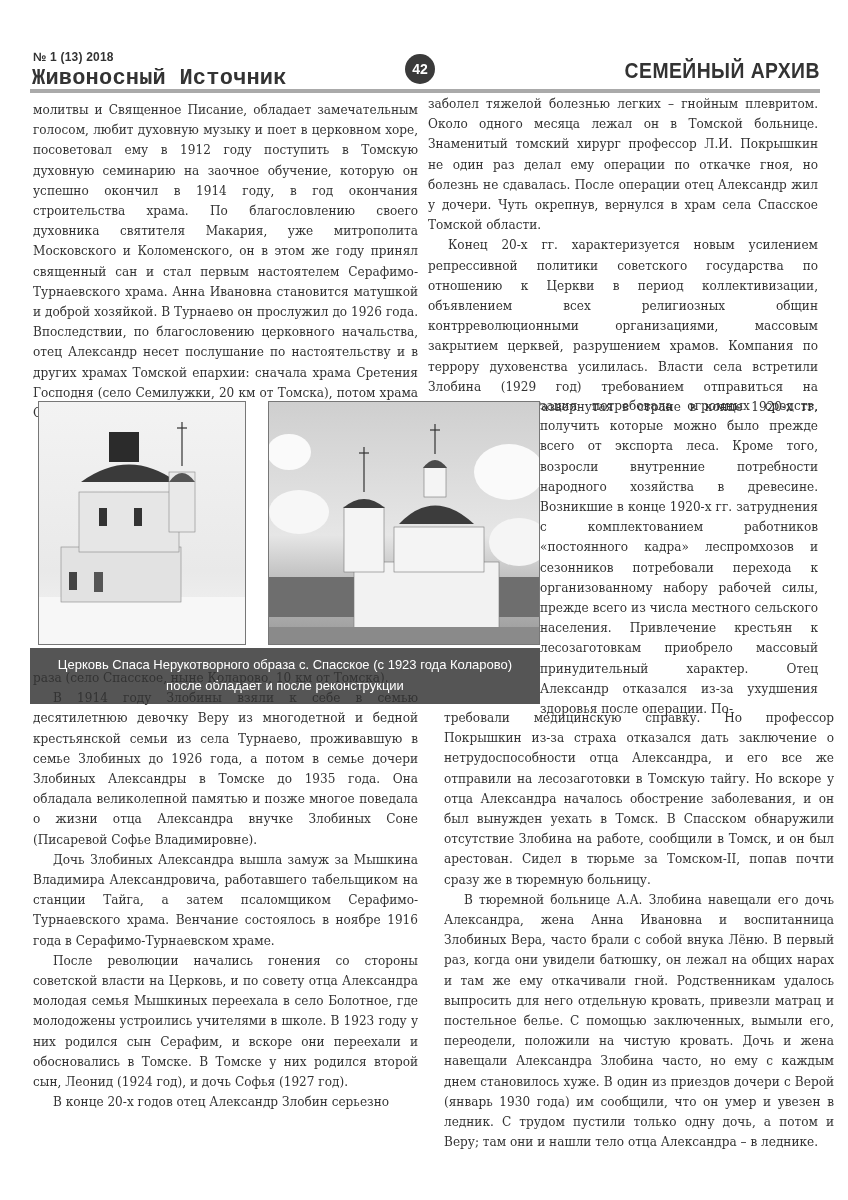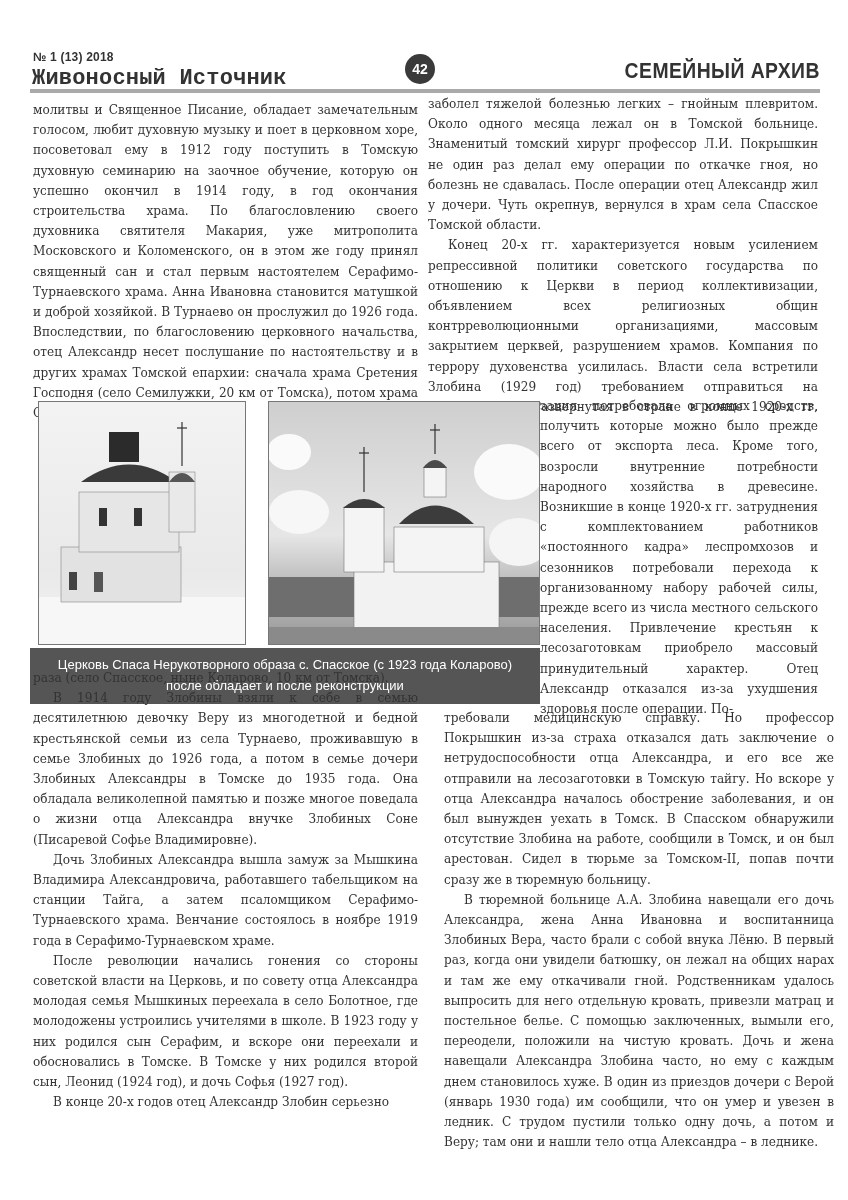--- a/index.html
+++ b/index.html
@@ -98,7 +98,7 @@
 <div class="col col-left-bottom">
   <p>раза (село Спасское, ныне Коларово, 10 км от Томска).</p>
   <p class="ind">В 1914 году Злобины взяли к себе в семью десятилетнюю девочку Веру из многодетной и бедной крестьянской семьи из села Турнаево, проживавшую в семье Злобиных до 1926 года, а потом в семье дочери Злобиных Александры в Томске до 1935 года. Она обладала великолепной памятью и позже многое поведала о жизни отца Александра внучке Злобиных Соне (Писаревой Софье Владимировне).</p>
-  <p class="ind">Дочь Злобиных Александра вышла замуж за Мышкина Владимира Александровича, работавшего табельщиком на станции Тайга, а затем псаломщиком Серафимо-Турнаевского храма. Венчание состоялось в ноябре 1919 года в Серафимо-Турнаевском храме.</p>
+  <p class="ind">Дочь Злобиных Александра вышла замуж за Мышкина Владимира Александровича, работавшего табельщиком на станции Тайга, а затем псаломщиком Серафимо-Турнаевского храма. Венчание состоялось в ноябре 1916 года в Серафимо-Турнаевском храме.</p>
   <p class="ind">После революции начались гонения со стороны советской власти на Церковь, и по совету отца Александра молодая семья Мышкиных переехала в село Болотное, где молодожены устроились учителями в школе. В 1923 году у них родился сын Серафим, и вскоре они переехали и обосновались в Томске. В Томске у них родился второй сын, Леонид (1924 год), и дочь Софья (1927 год).</p>
   <p class="ind">В конце 20-х годов отец Александр Злобин серьезно</p>
 </div>

